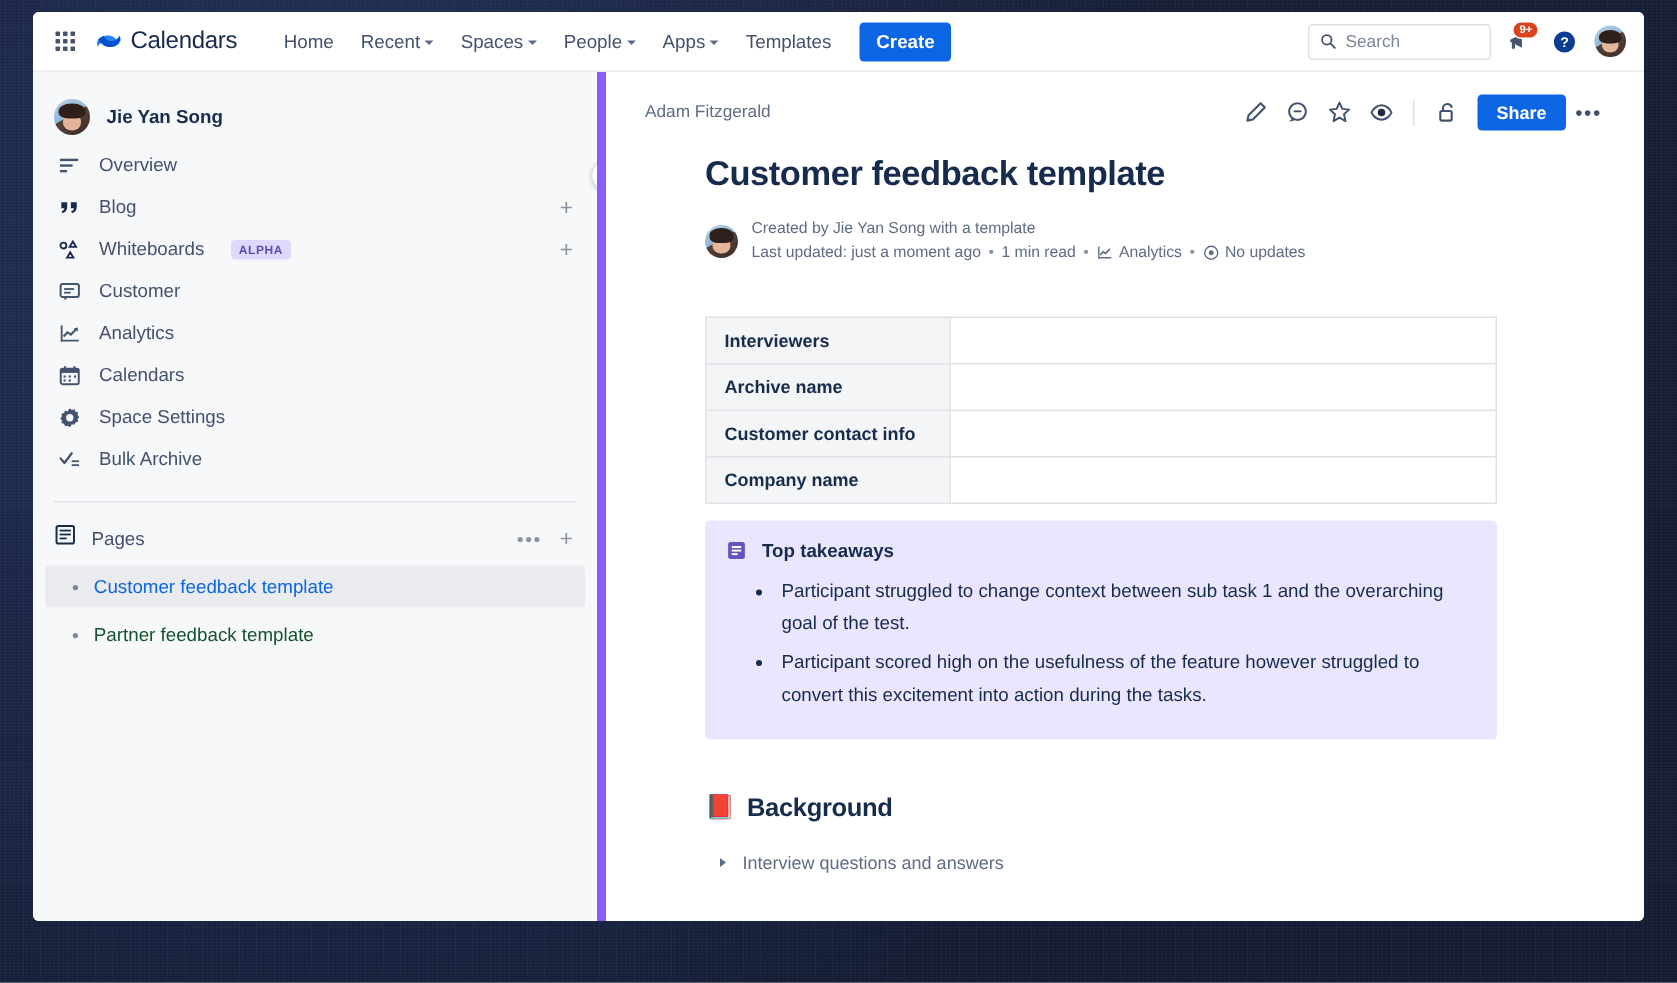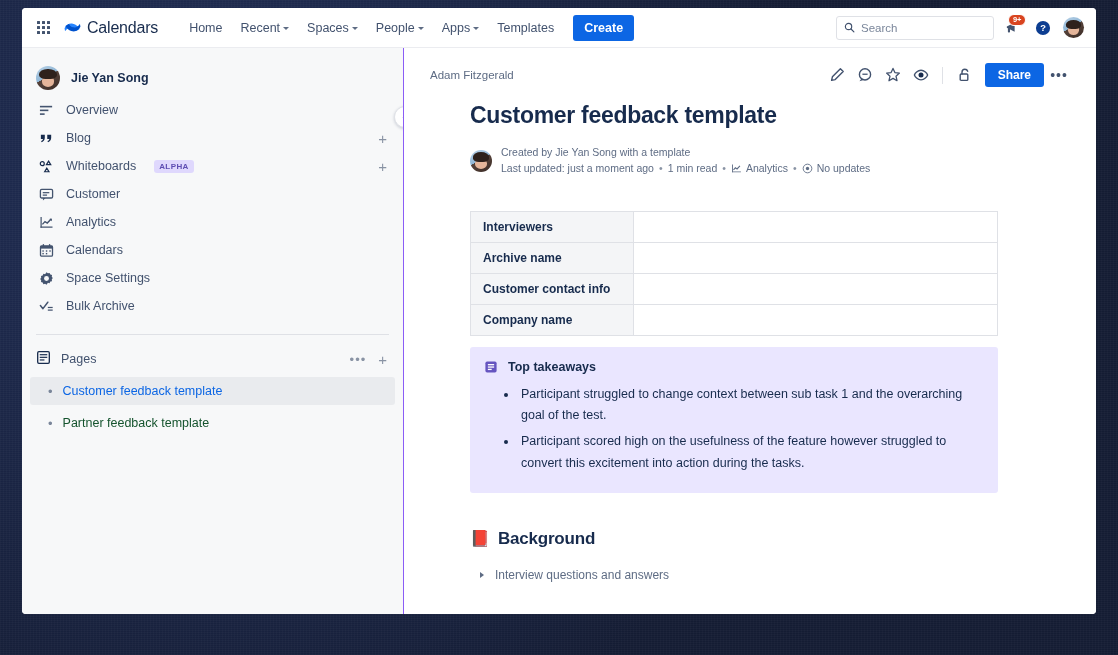--- a/index.html
+++ b/index.html
@@ -103,7 +103,7 @@
     display: flex; align-items: center; gap: 2px;
   }
   .searchbox {
-    width: 158px;
+    width: 122px;
     height: 24px;
     border: 1.4px solid #dfe1e6;
     border-radius: 3px;

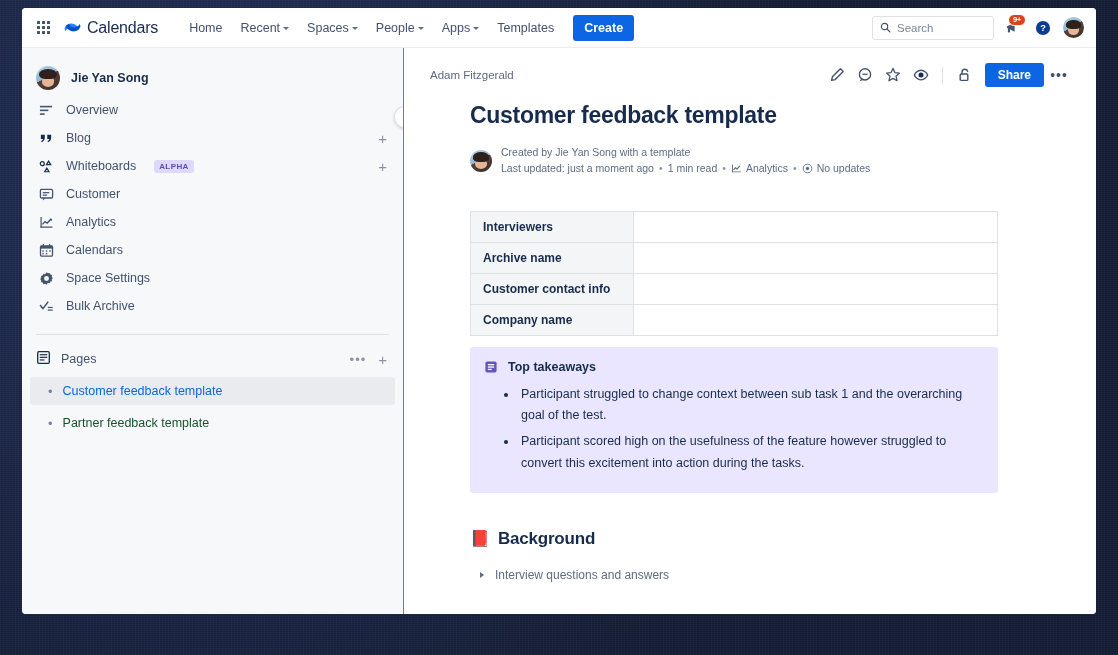--- a/index.html
+++ b/index.html
@@ -166,7 +166,7 @@
     width: 382px;
     min-width: 382px;
     background: #f7f8f9;
-    border-right: 1px solid #8b5cf6;
+    border-right: 6px solid #8b5cf6;
     padding-top: 12px;
     position: relative;
     overflow: hidden;

